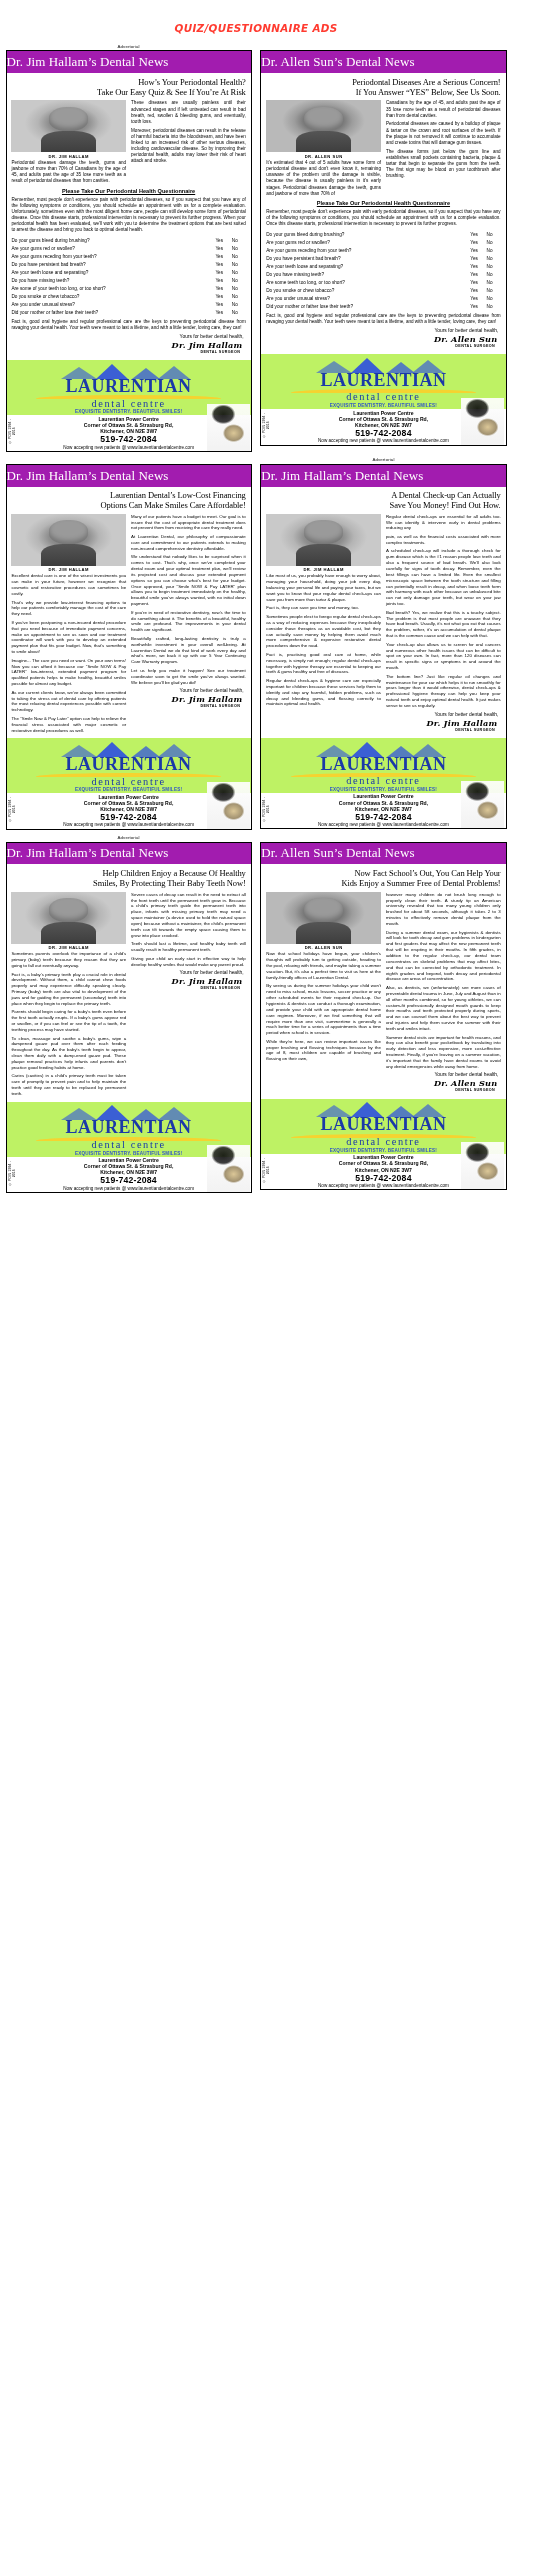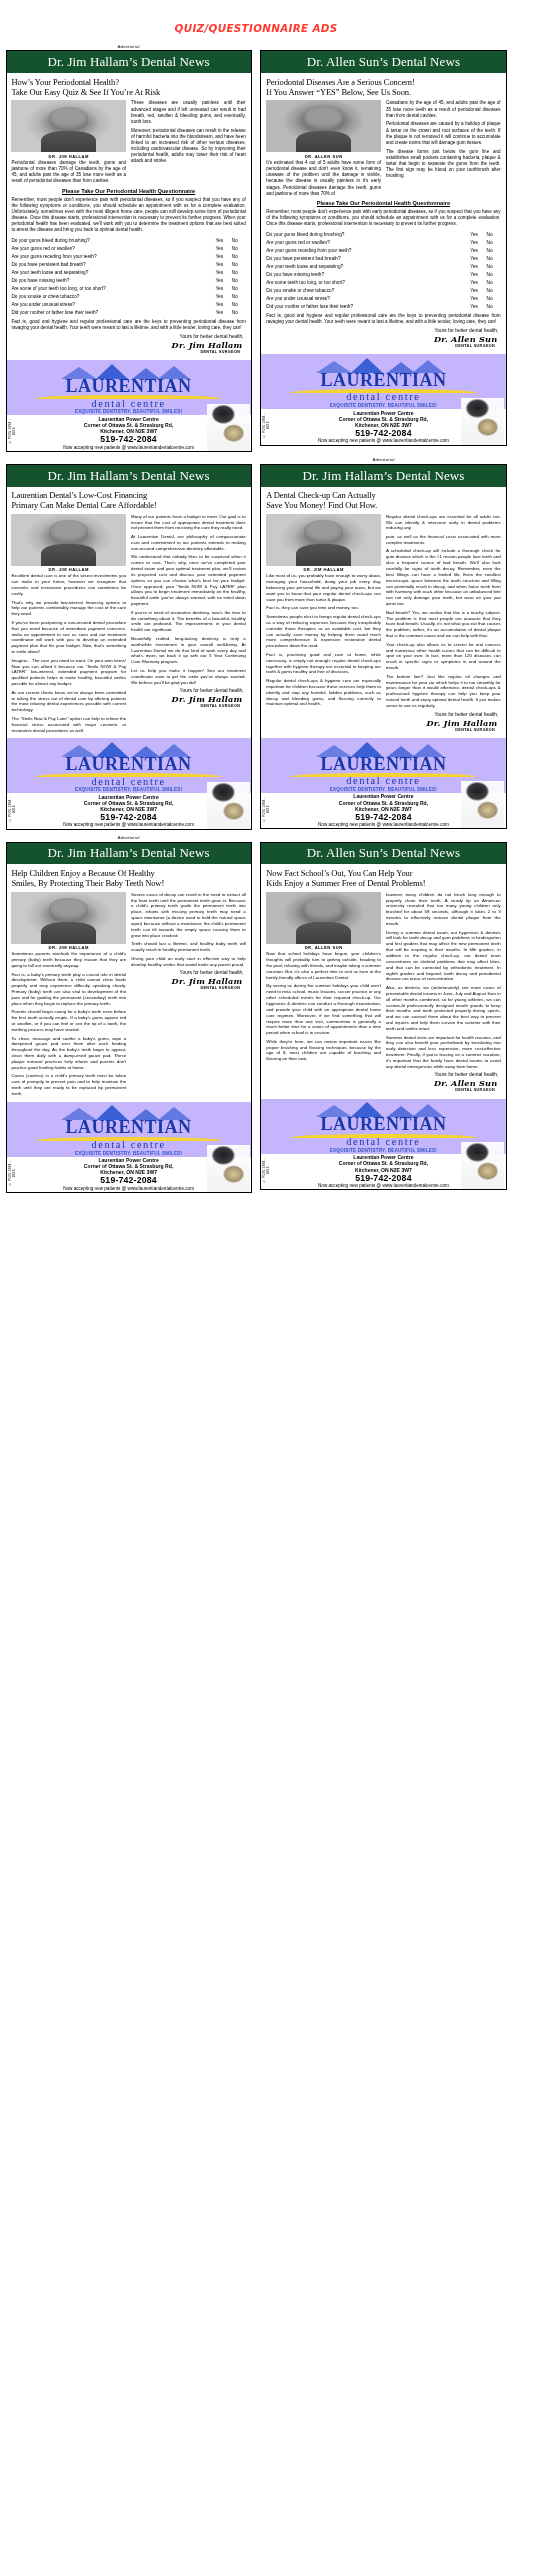--- a/index.html
+++ b/index.html
@@ -42,9 +42,8 @@
     background:#fff;
   }
   .masthead {
-    background:#14532d;
+    background:#a21caf;
     color:#fff;
-    text-align:center;
     font-family:"Liberation Serif", serif;
     font-size:13px;
     padding:3.8px 0 4.4px 0;

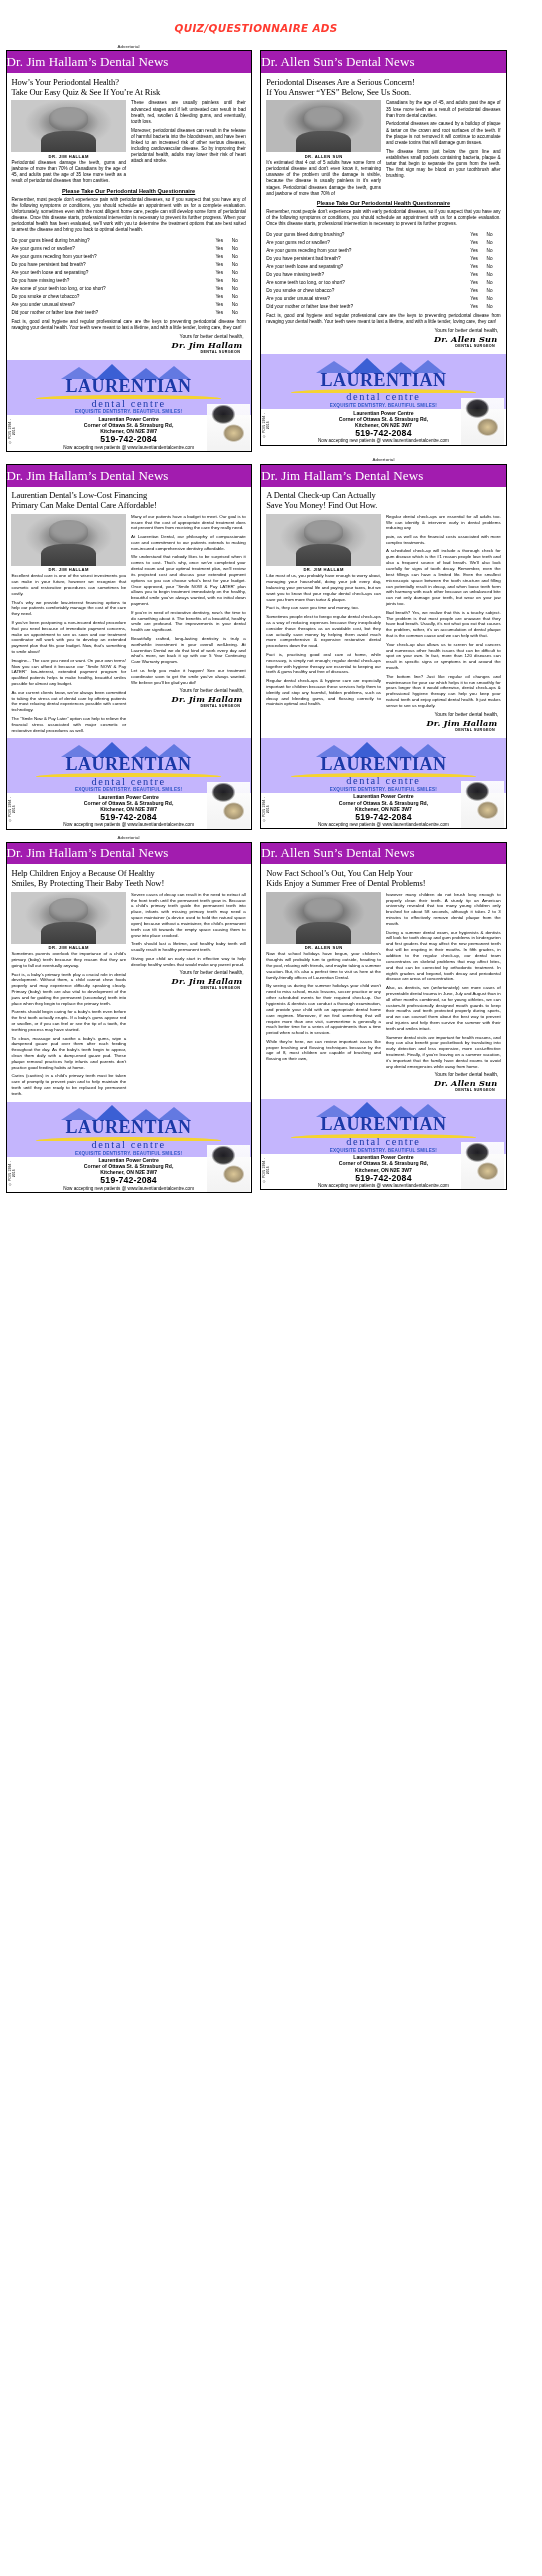--- a/index.html
+++ b/index.html
@@ -55,7 +55,7 @@
   .headline {
     font-family:"Liberation Serif", serif;
     font-size:8.5px;
-    text-align:left;
+    text-align:right;
     line-height:1.12;
     margin:1.6px 0 3.3px 0;
     letter-spacing:-0.1px;

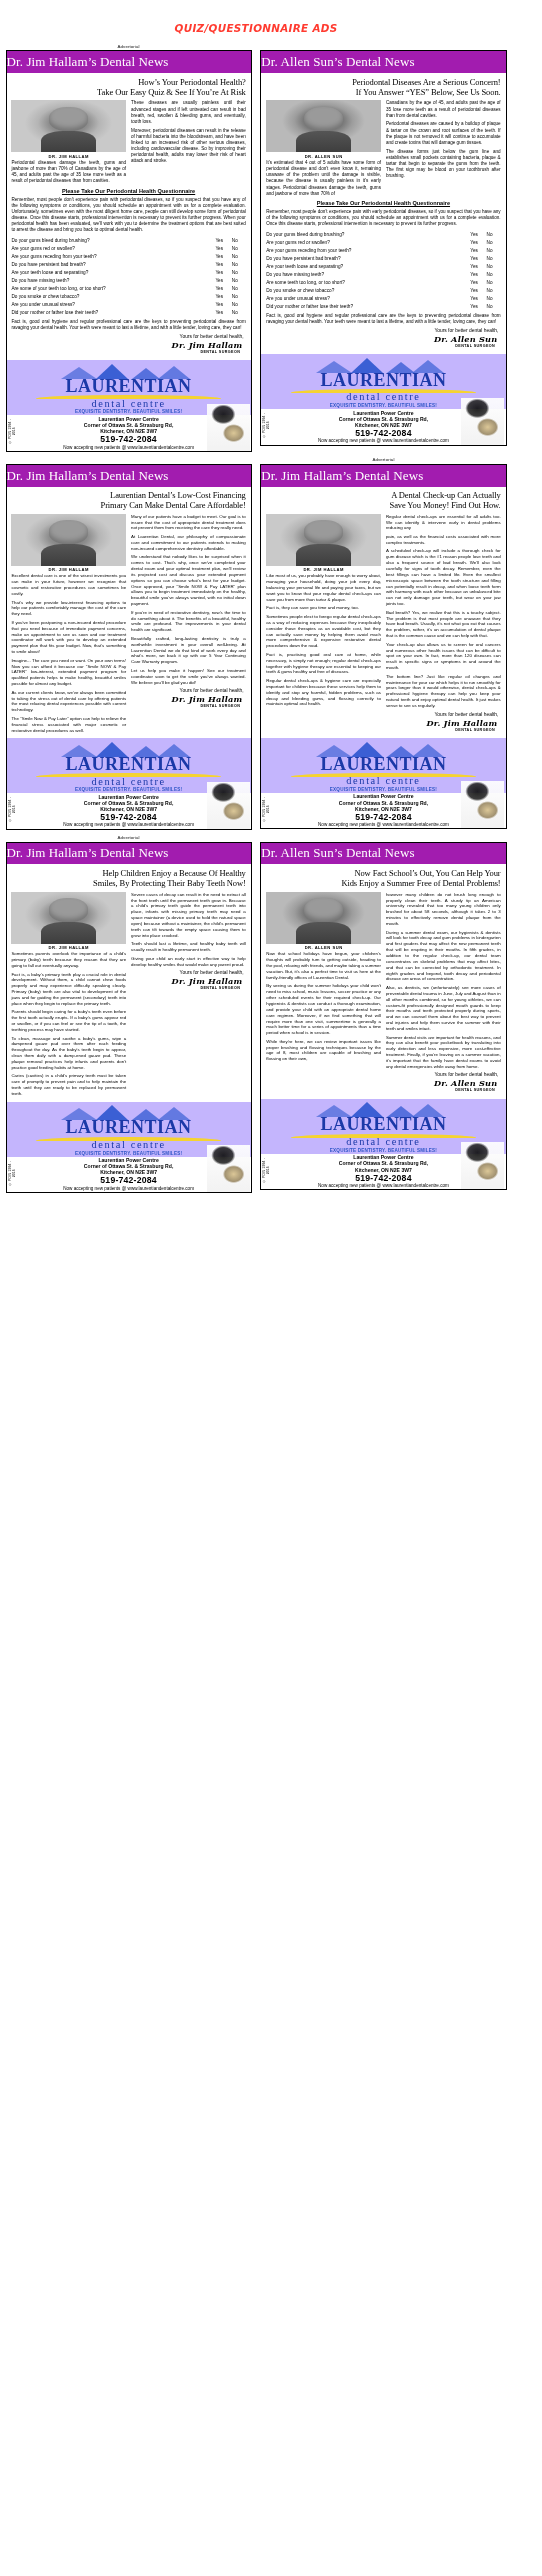--- a/index.html
+++ b/index.html
@@ -155,7 +155,7 @@
   .logo-block {
     position:relative;
     margin:2.2px 0 0 0;
-    background:#c4b5fd;
+    background:#bef264;
     border:0;
     overflow:hidden;
     padding:2.2px 0 0 0;

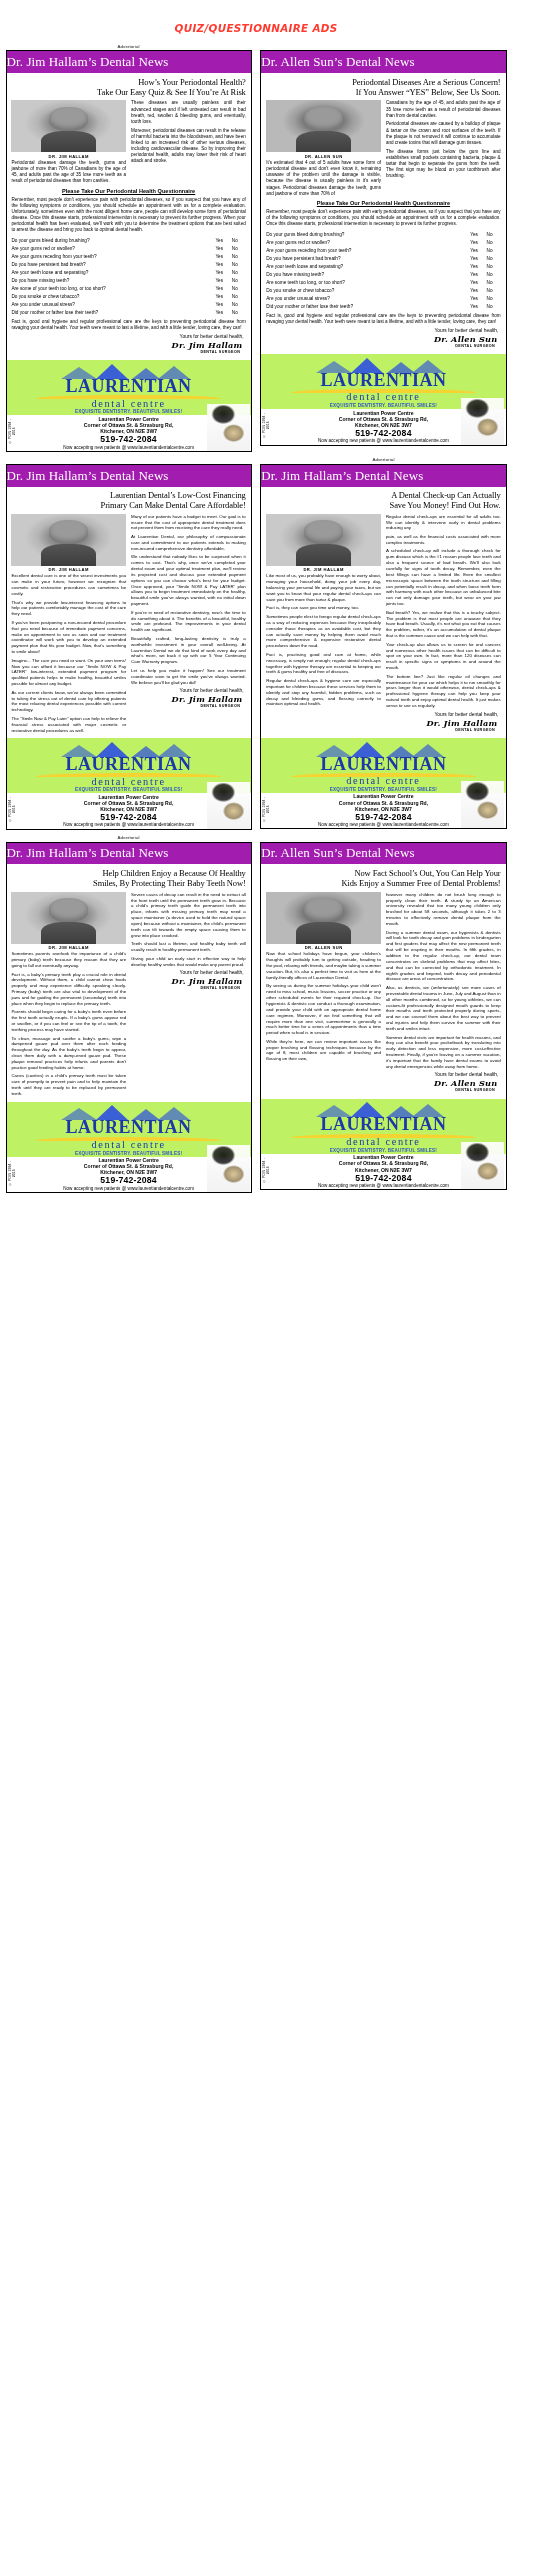--- a/index.html
+++ b/index.html
@@ -478,7 +478,7 @@
         <div class="ad-body">
           <div class="headline">
             <span>Laurentian Dental’s Low-Cost Financing</span>
-            <span class="l2">Primary Can Make Dental Care Affordable!</span>
+            <span class="l2">Options Can Make Smiles Care Affordable!</span>
           </div>
           <div class="cols2 tight">
             <div class="col">

